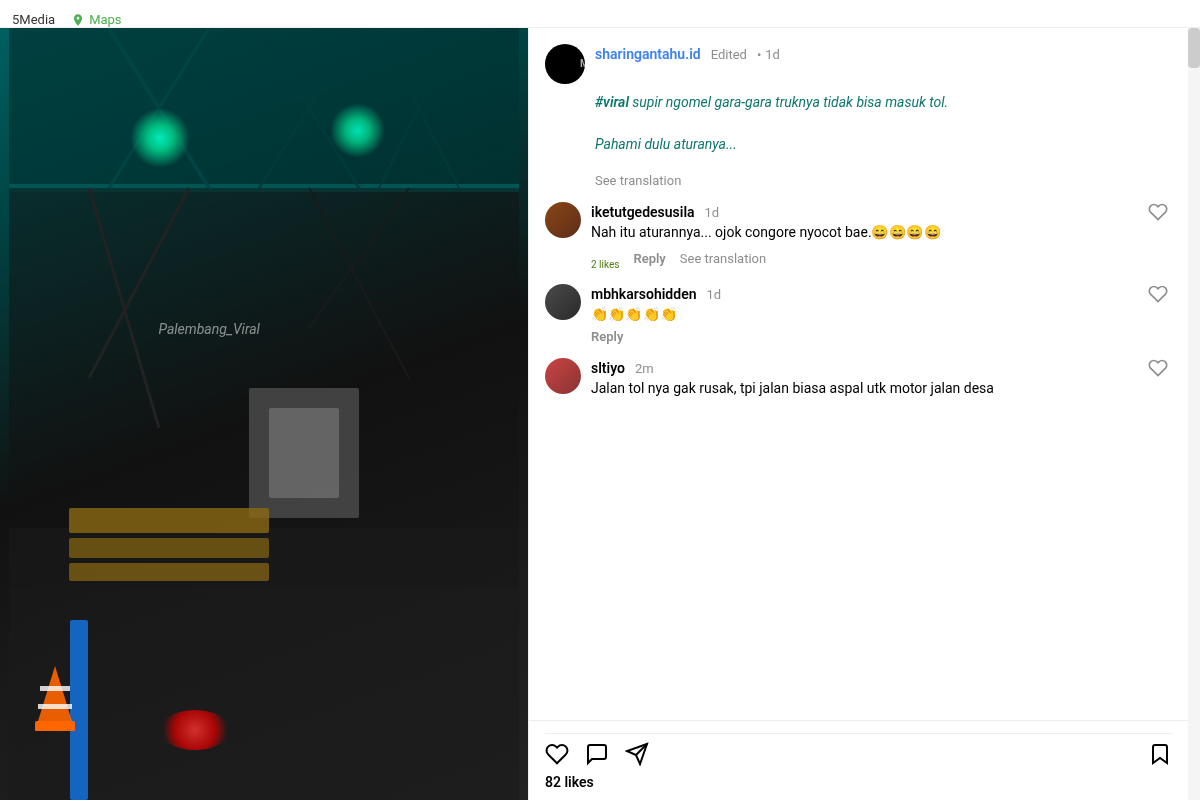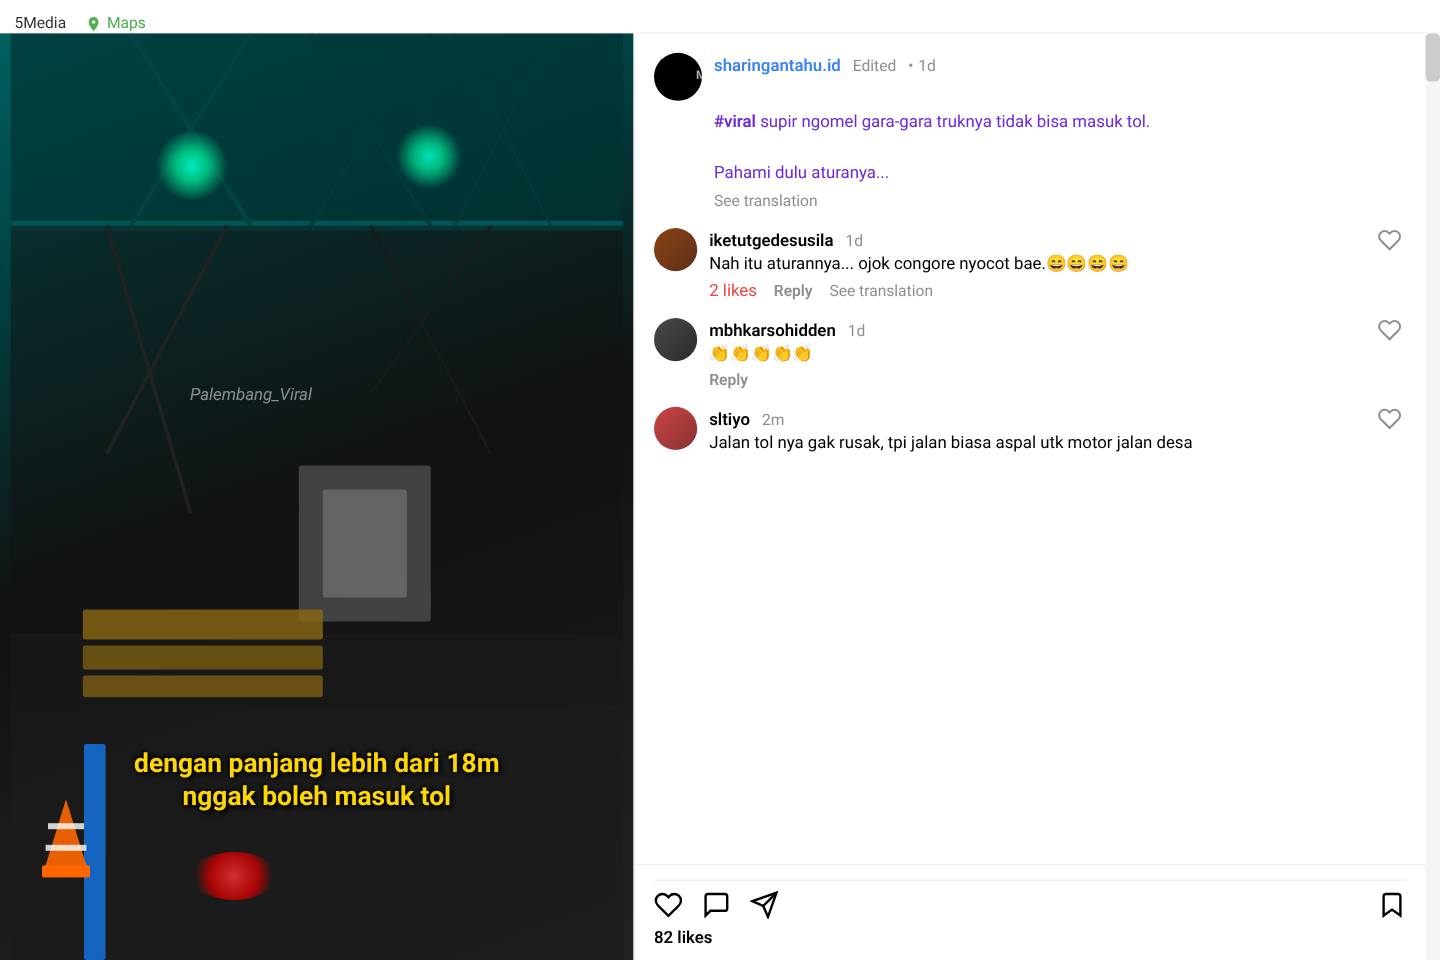--- a/index.html
+++ b/index.html
@@ -237,10 +237,11 @@
 
     .post-caption {
       font-size: 14px;
-      color: #6d28d9;
+      color: #0f766e;
       line-height: 1.5;
-      margin-bottom: 6px;
+      margin-bottom: 18px;
       padding-left: 50px;
+      font-style: italic;
     }
 
     .post-caption .hashtag {

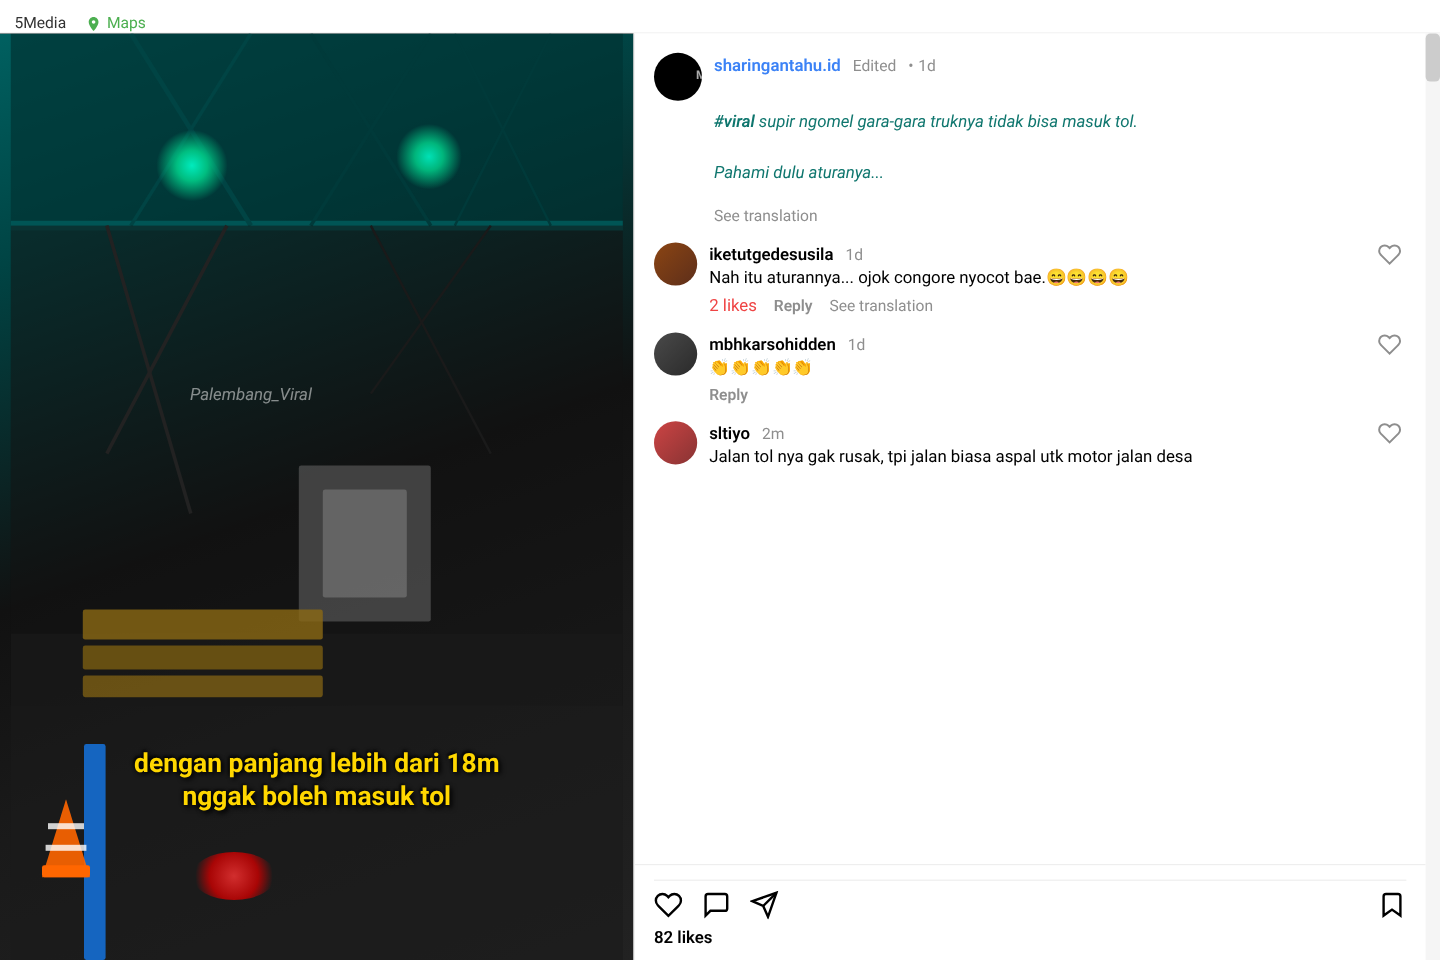--- a/index.html
+++ b/index.html
@@ -316,8 +316,9 @@
     }
 
     .comment-likes {
-      font-size: 14px;
-      color: #ef4444;
+      font-size: 10px;
+      color: #4d7c0f;
+      margin-top: 12px;
     }
 
     .comment-reply {

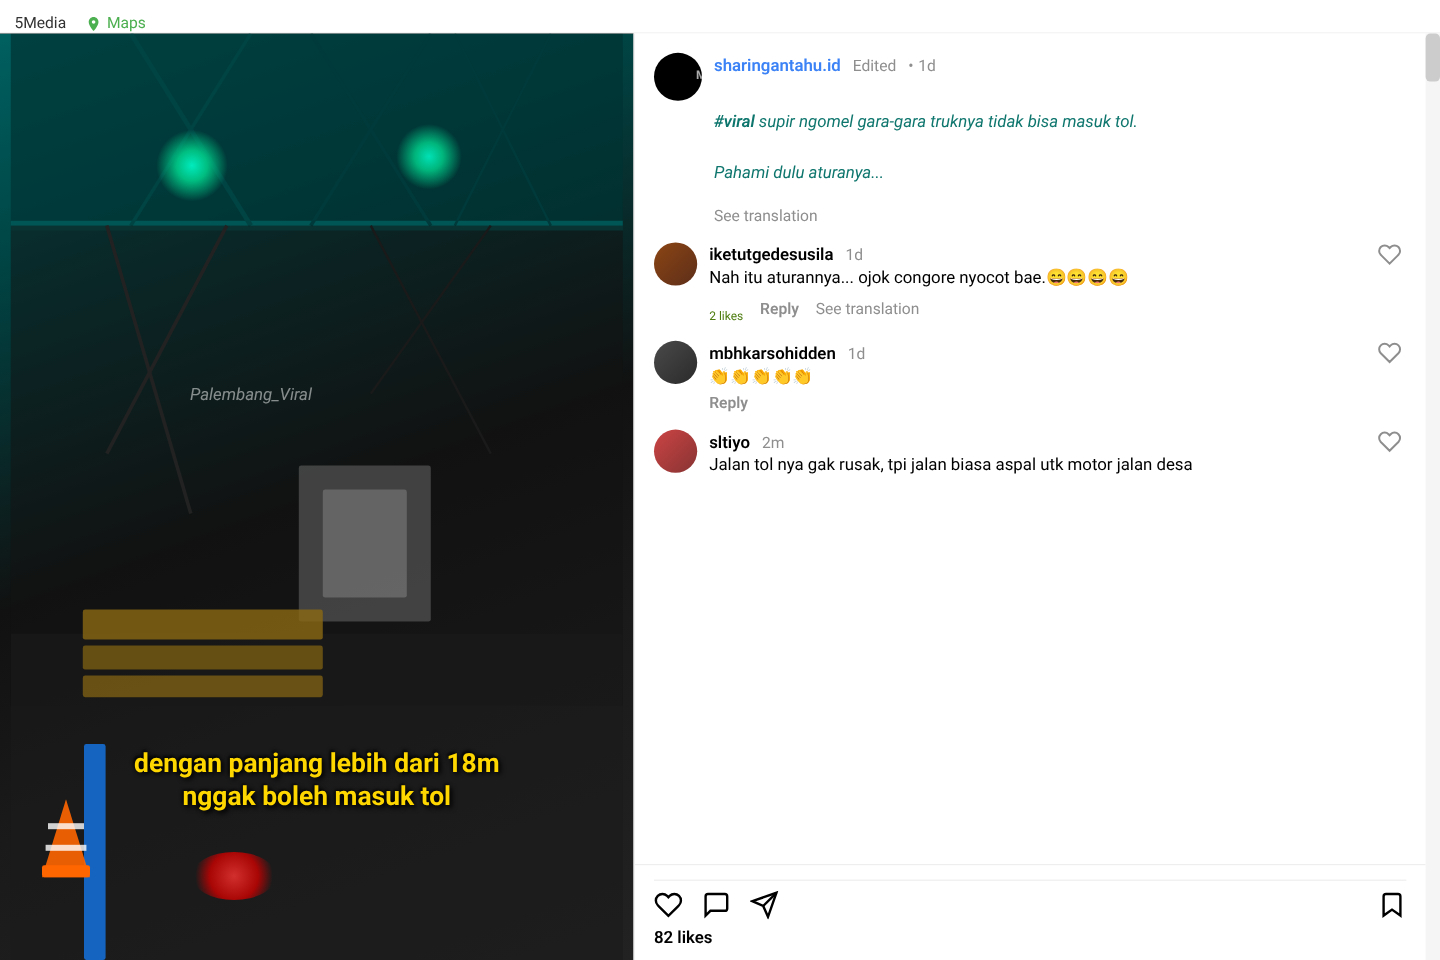--- a/index.html
+++ b/index.html
@@ -456,9 +456,6 @@
         </svg>
       </div>
 
-      <div class="subtitle-box">
-        <div class="subtitle-text">dengan panjang lebih dari 18m nggak boleh masuk tol</div>
-      </div>
     </div>
   </div>
 

